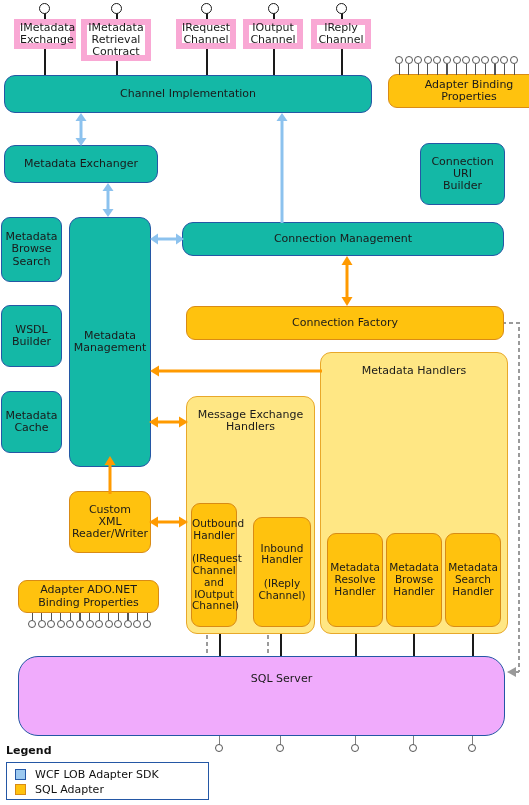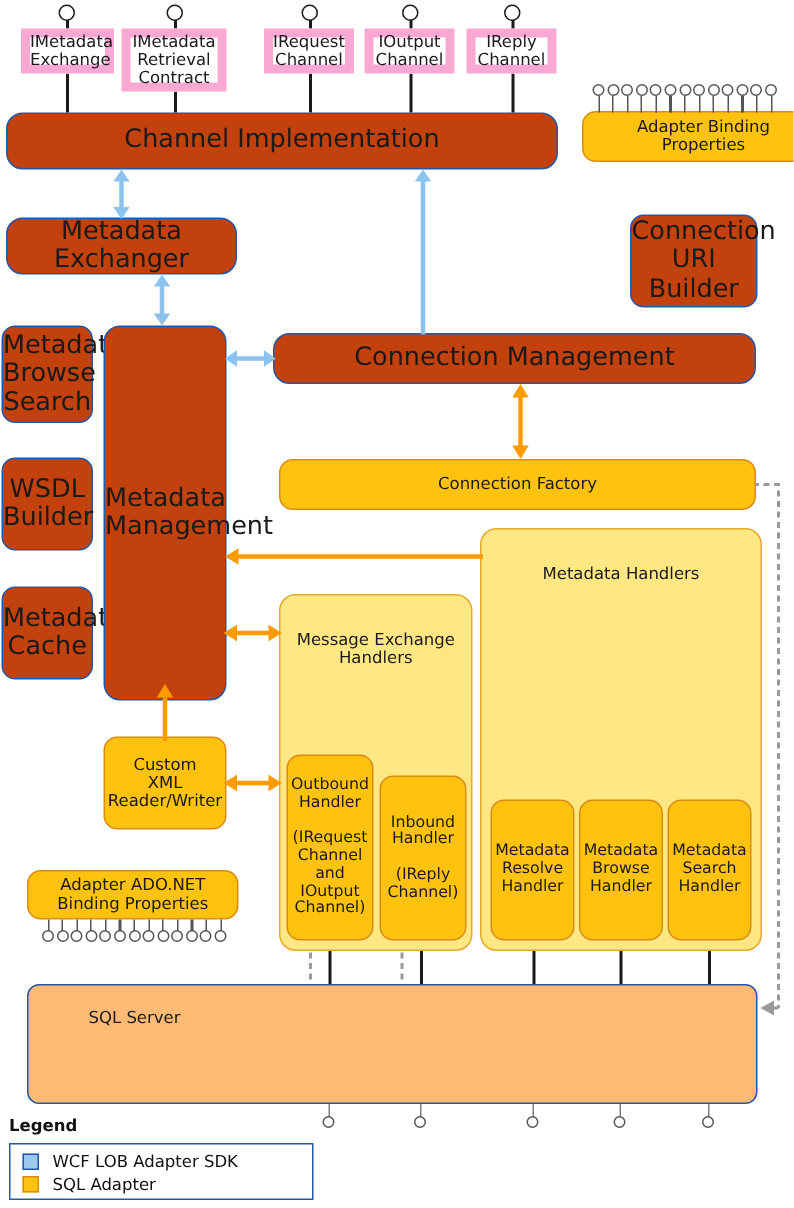--- a/index.html
+++ b/index.html
@@ -27,8 +27,8 @@
 
   
   .blue{
-    background:#c2410c;border:1.2px solid #2457A5;border-radius:9px;
-    font-size:17px;
+    background:#14b8a6;border:1.2px solid #2457A5;border-radius:9px;
+    font-size:11px;
   }
   .blue-lg{border-radius:11px;}
 

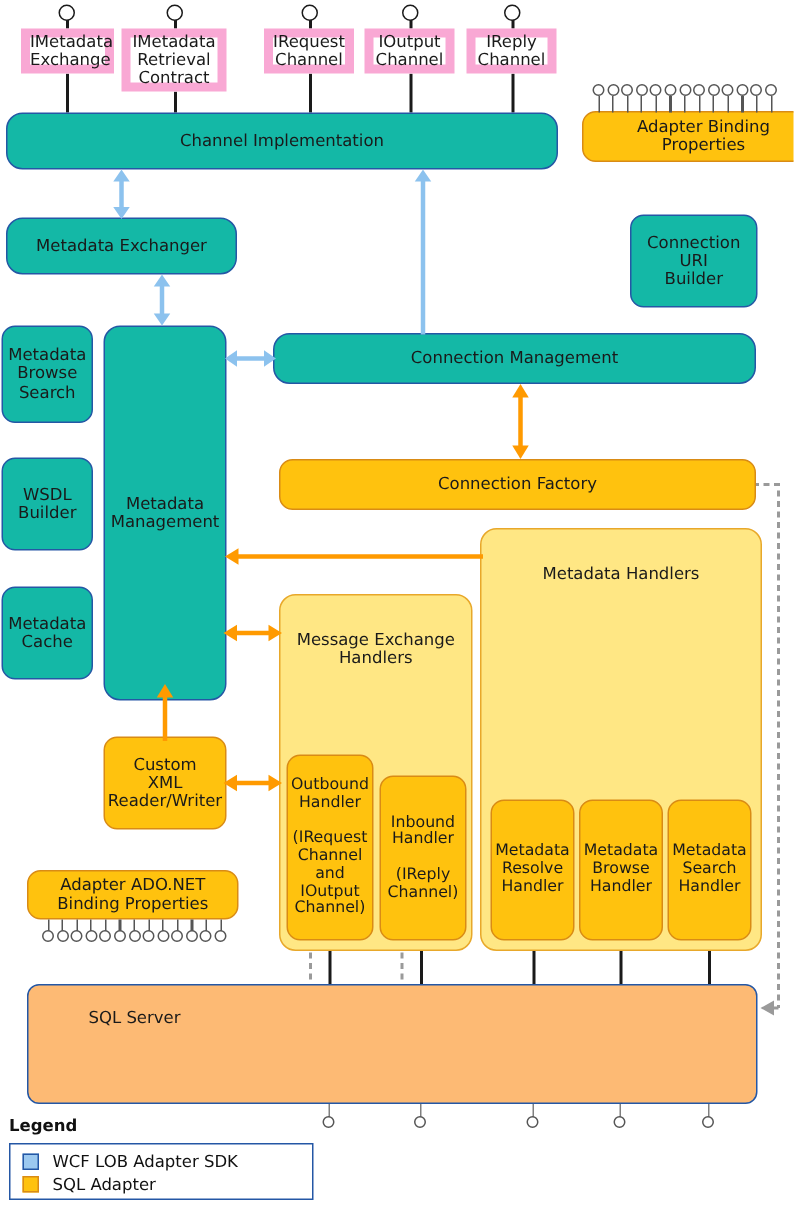--- a/index.html
+++ b/index.html
@@ -42,7 +42,7 @@
     background:#FFE784;border:1.2px solid #E8A82A;border-radius:11px;
     font-size:11px;align-items:flex-start;
   }
-  .paleyellow span{padding-top:24px;}
+  .paleyellow span{padding-top:12px;}
 
   
   .server{

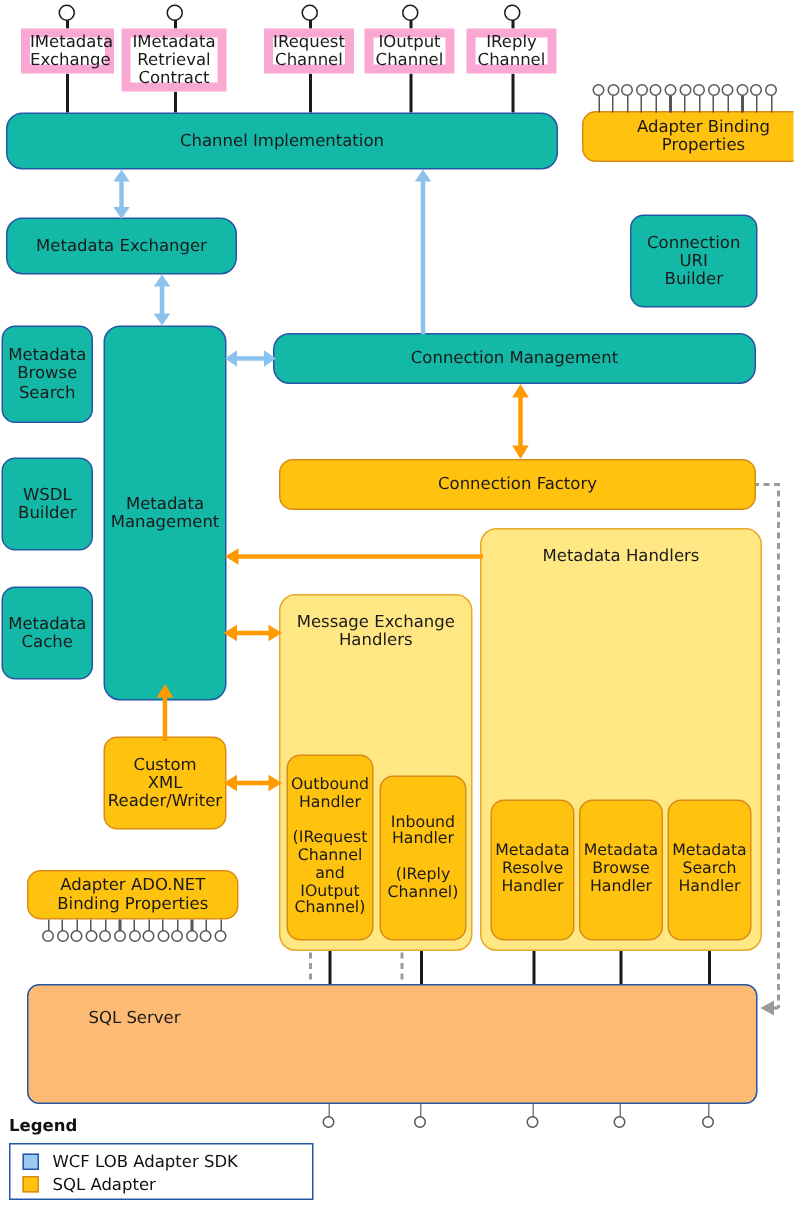--- a/index.html
+++ b/index.html
@@ -300,7 +300,7 @@
     </svg>
   </div>
 
-  <div class="box orange" style="left:191px;top:503px;width:58px;height:124px;font-size:10.5px;">
+  <div class="box orange" style="left:191px;top:503px;width:46px;height:124px;font-size:10.5px;">
     <span>Outbound
 Handler
 

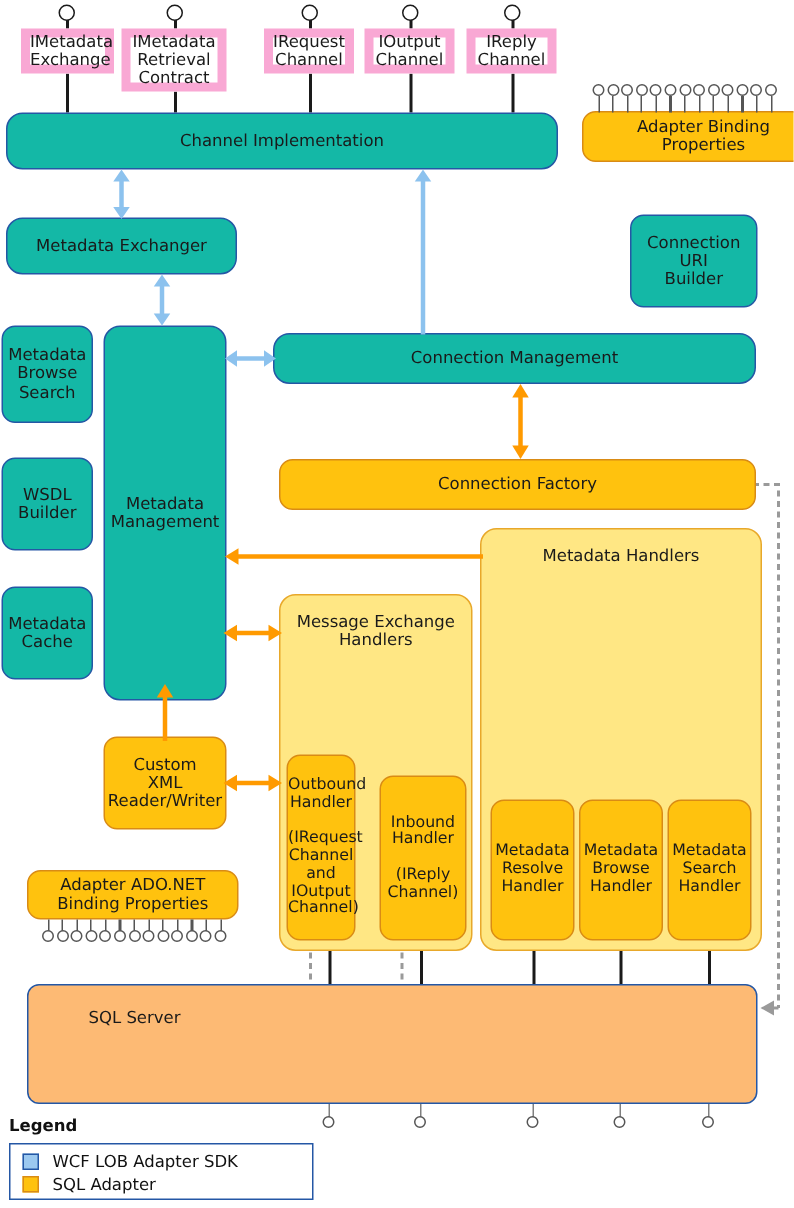--- a/index.html
+++ b/index.html
@@ -46,8 +46,8 @@
 
   
   .server{
-    background:#fdba74;border:1.3px solid #2457A5;border-radius:8px;
-    font-size:11px;justify-content:flex-start;align-items:flex-start;
+    background:#f0abfc;border:1.3px solid #2457A5;border-radius:20px;
+    font-size:11px;justify-content:center;align-items:flex-start;
     z-index:4;
   }
   .server span{padding:16px 0 0 40px;text-align:left;width:auto;}

